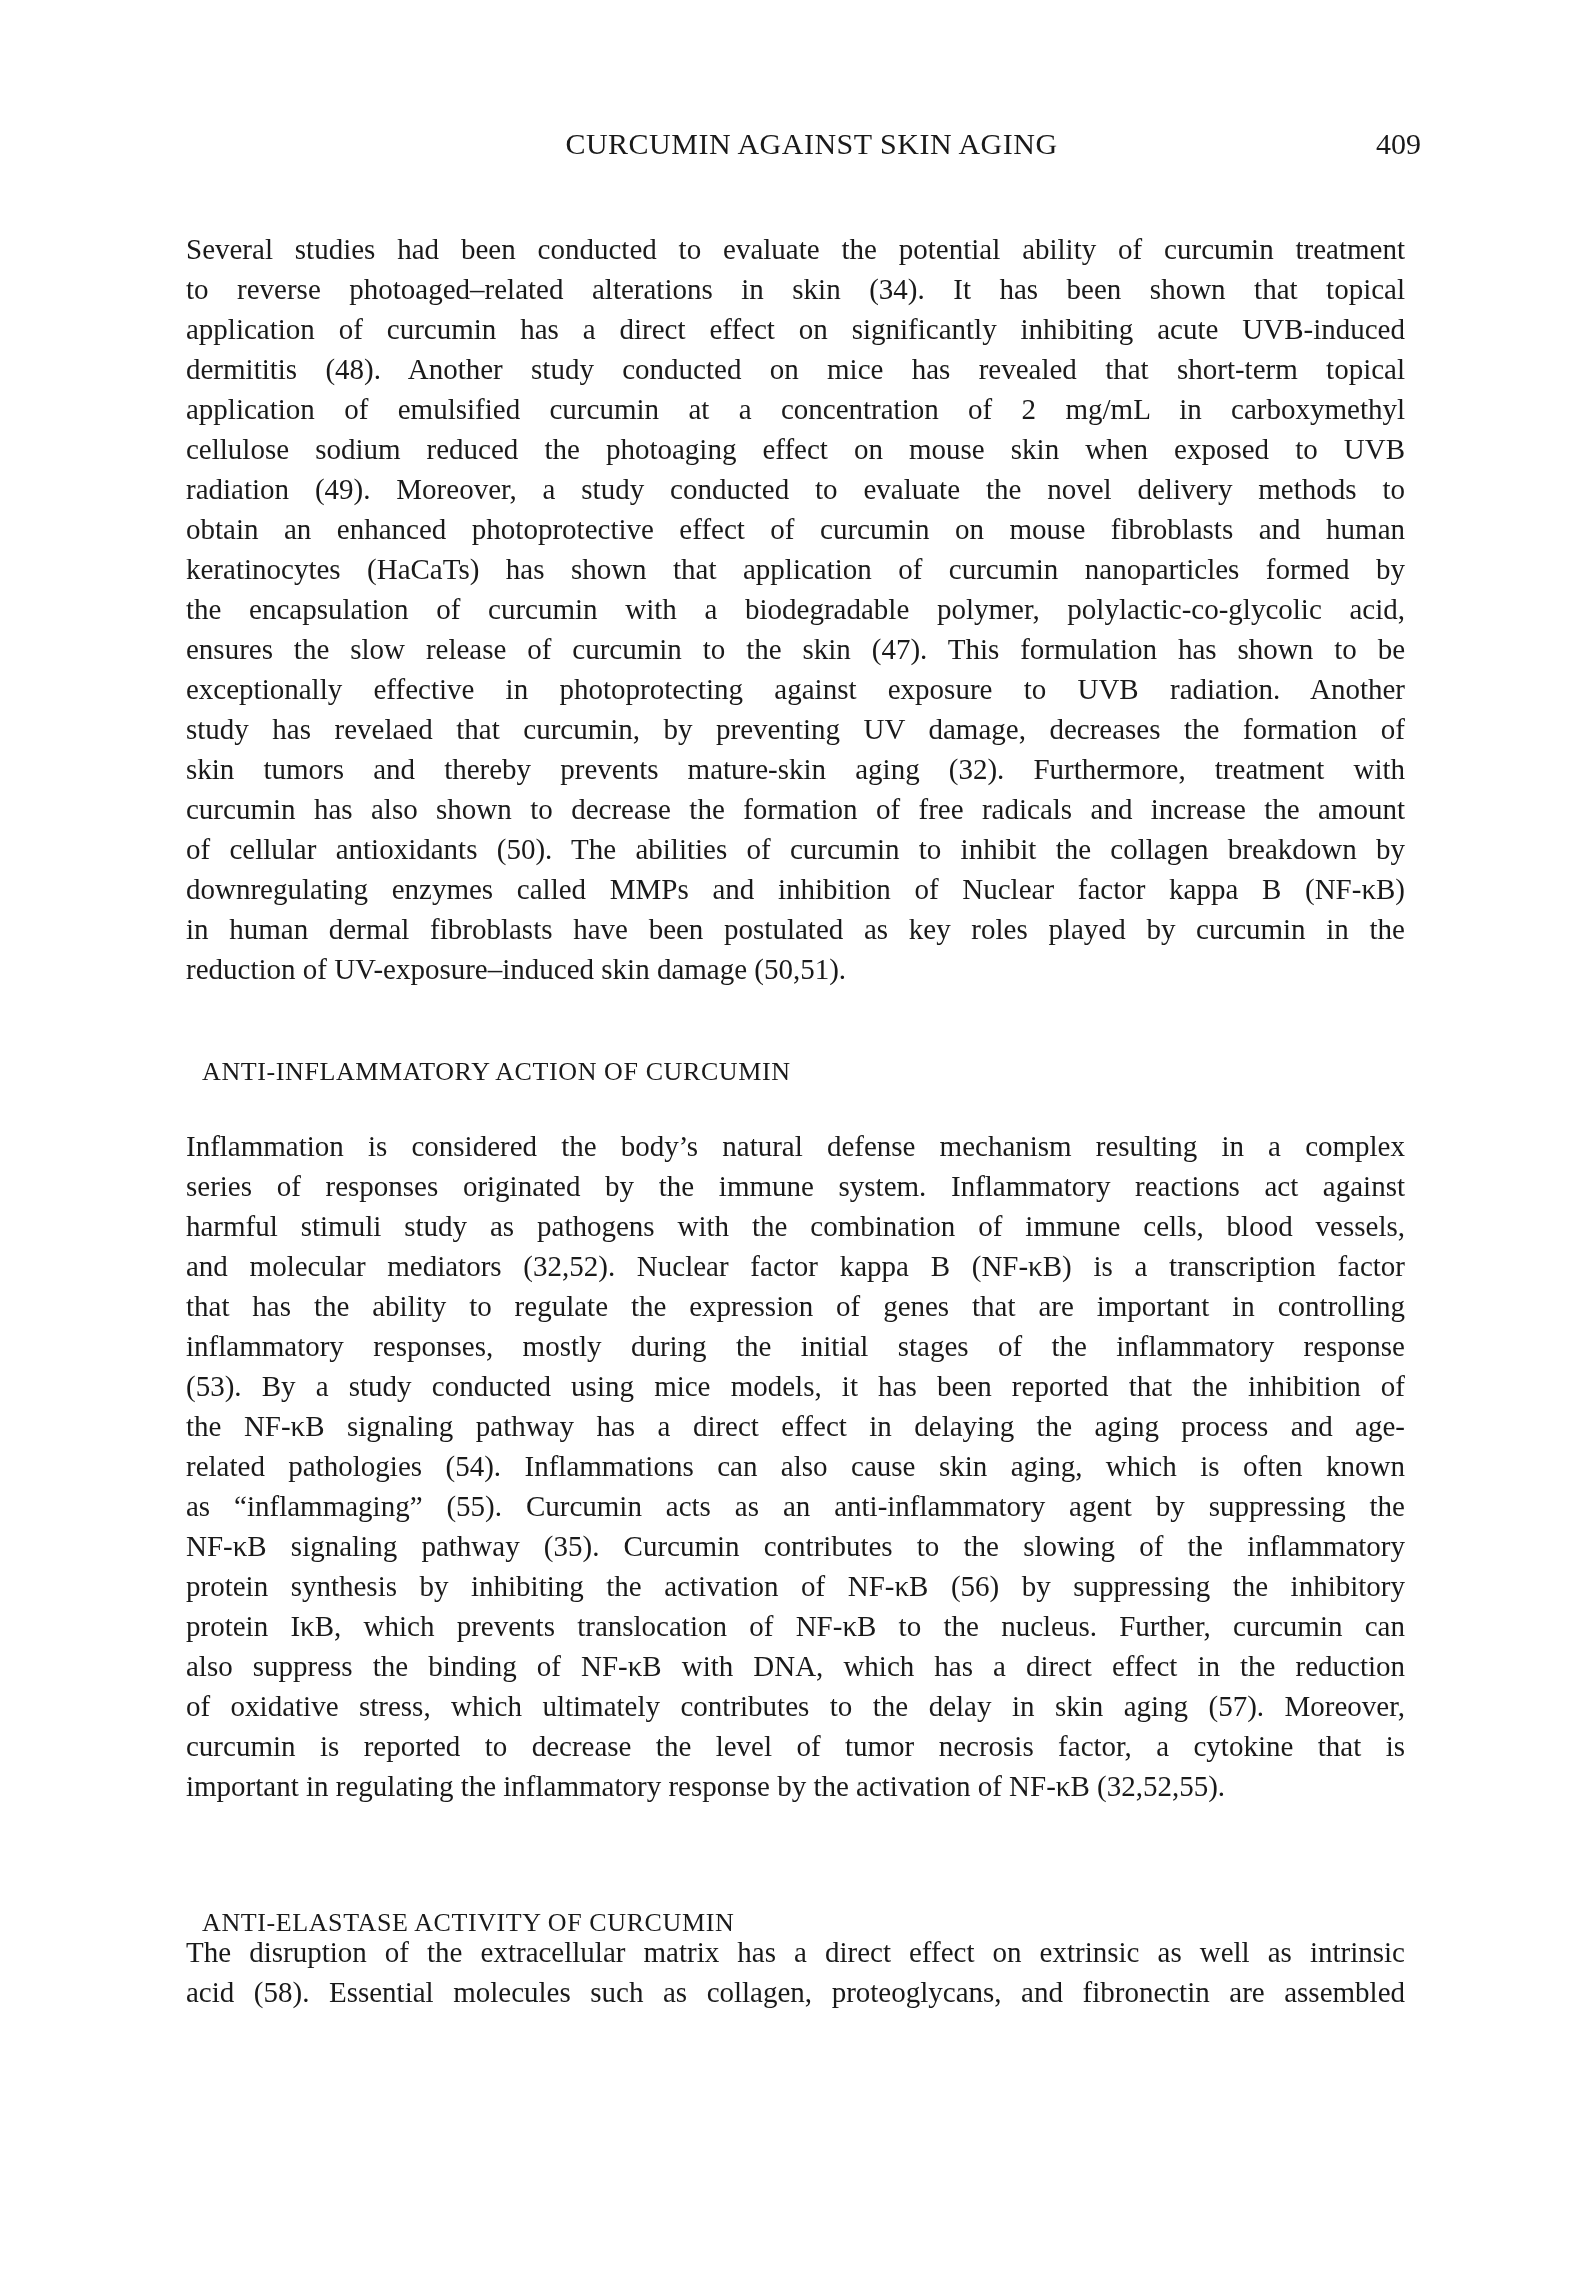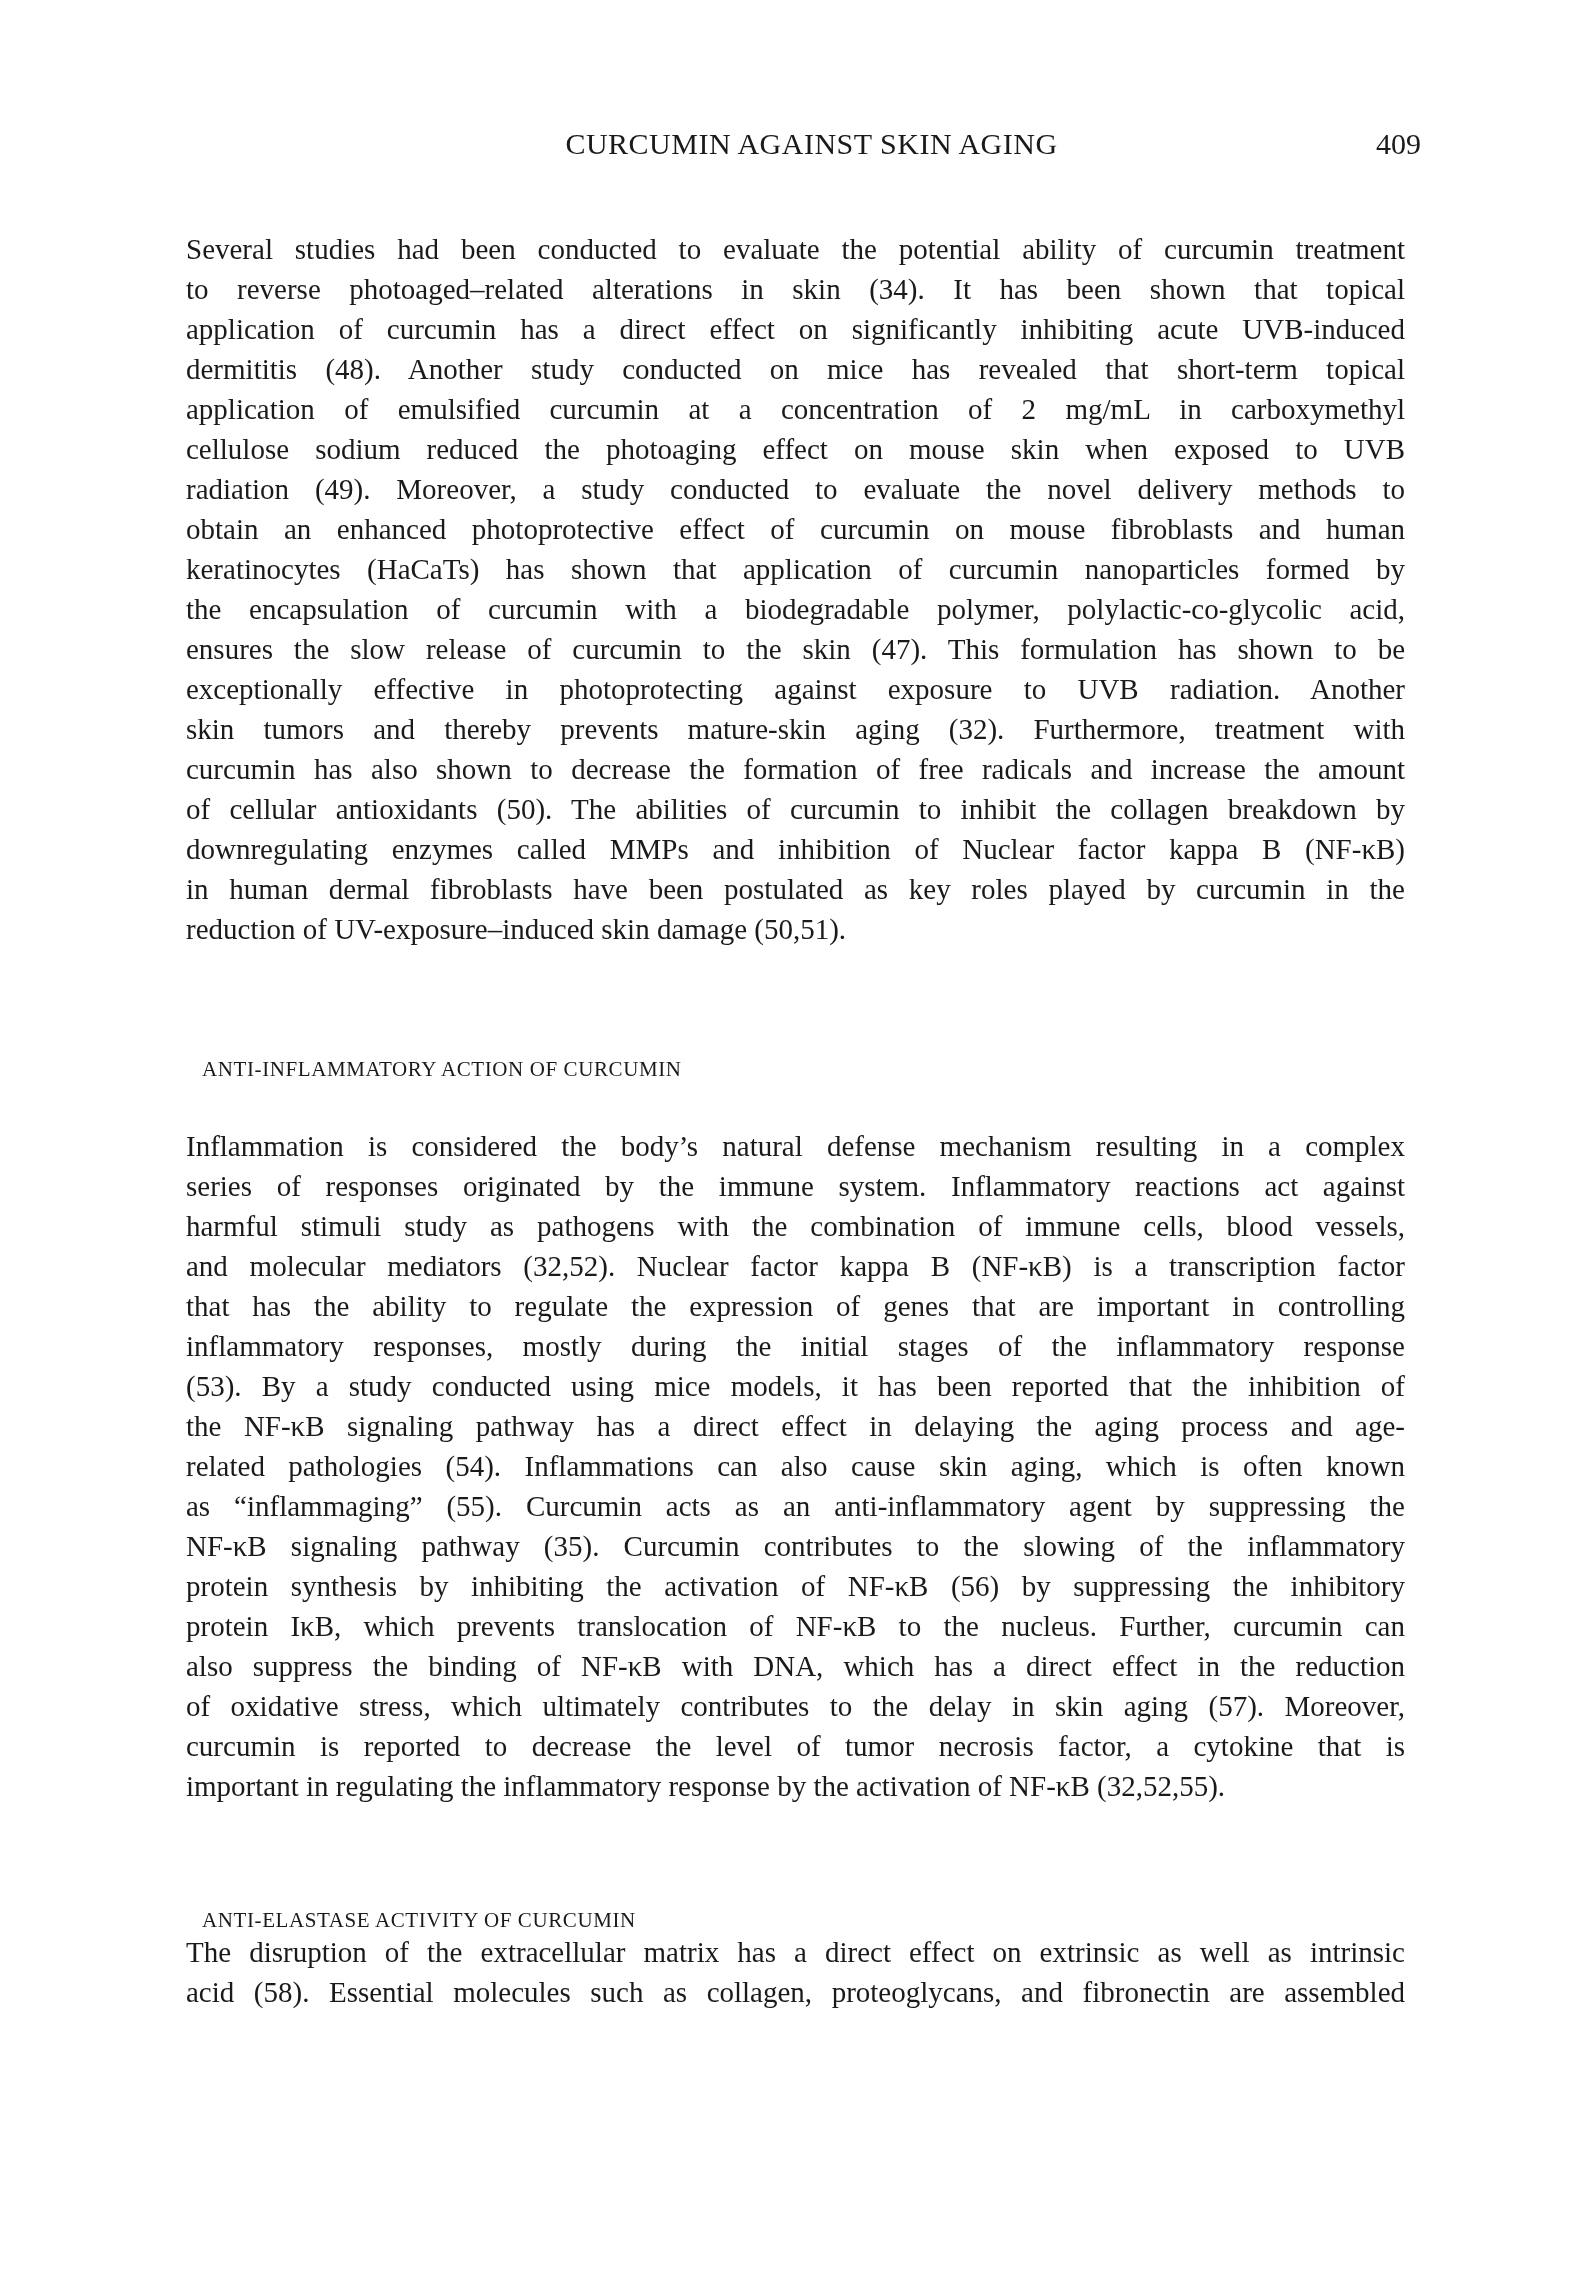--- a/index.html
+++ b/index.html
@@ -41,6 +41,7 @@
     <div class="line"><span class="j">the encapsulation of curcumin with a biodegradable polymer, polylactic-co-glycolic acid,</span></div>
     <div class="line"><span class="j">ensures the slow release of curcumin to the skin (47). This formulation has shown to be</span></div>
     <div class="line"><span class="j">exceptionally effective in photoprotecting against exposure to UVB radiation. Another</span></div>
+    <div class="line"><span class="j">study has revelaed that curcumin, by preventing UV damage, decreases the formation of</span></div>
     <div class="line"><span class="j">skin tumors and thereby prevents mature-skin aging (32). Furthermore, treatment with</span></div>
     <div class="line"><span class="j">curcumin has also shown to decrease the formation of free radicals and increase the amount</span></div>
     <div class="line"><span class="j">of cellular antioxidants (50). The abilities of curcumin to inhibit the collagen breakdown by</span></div>

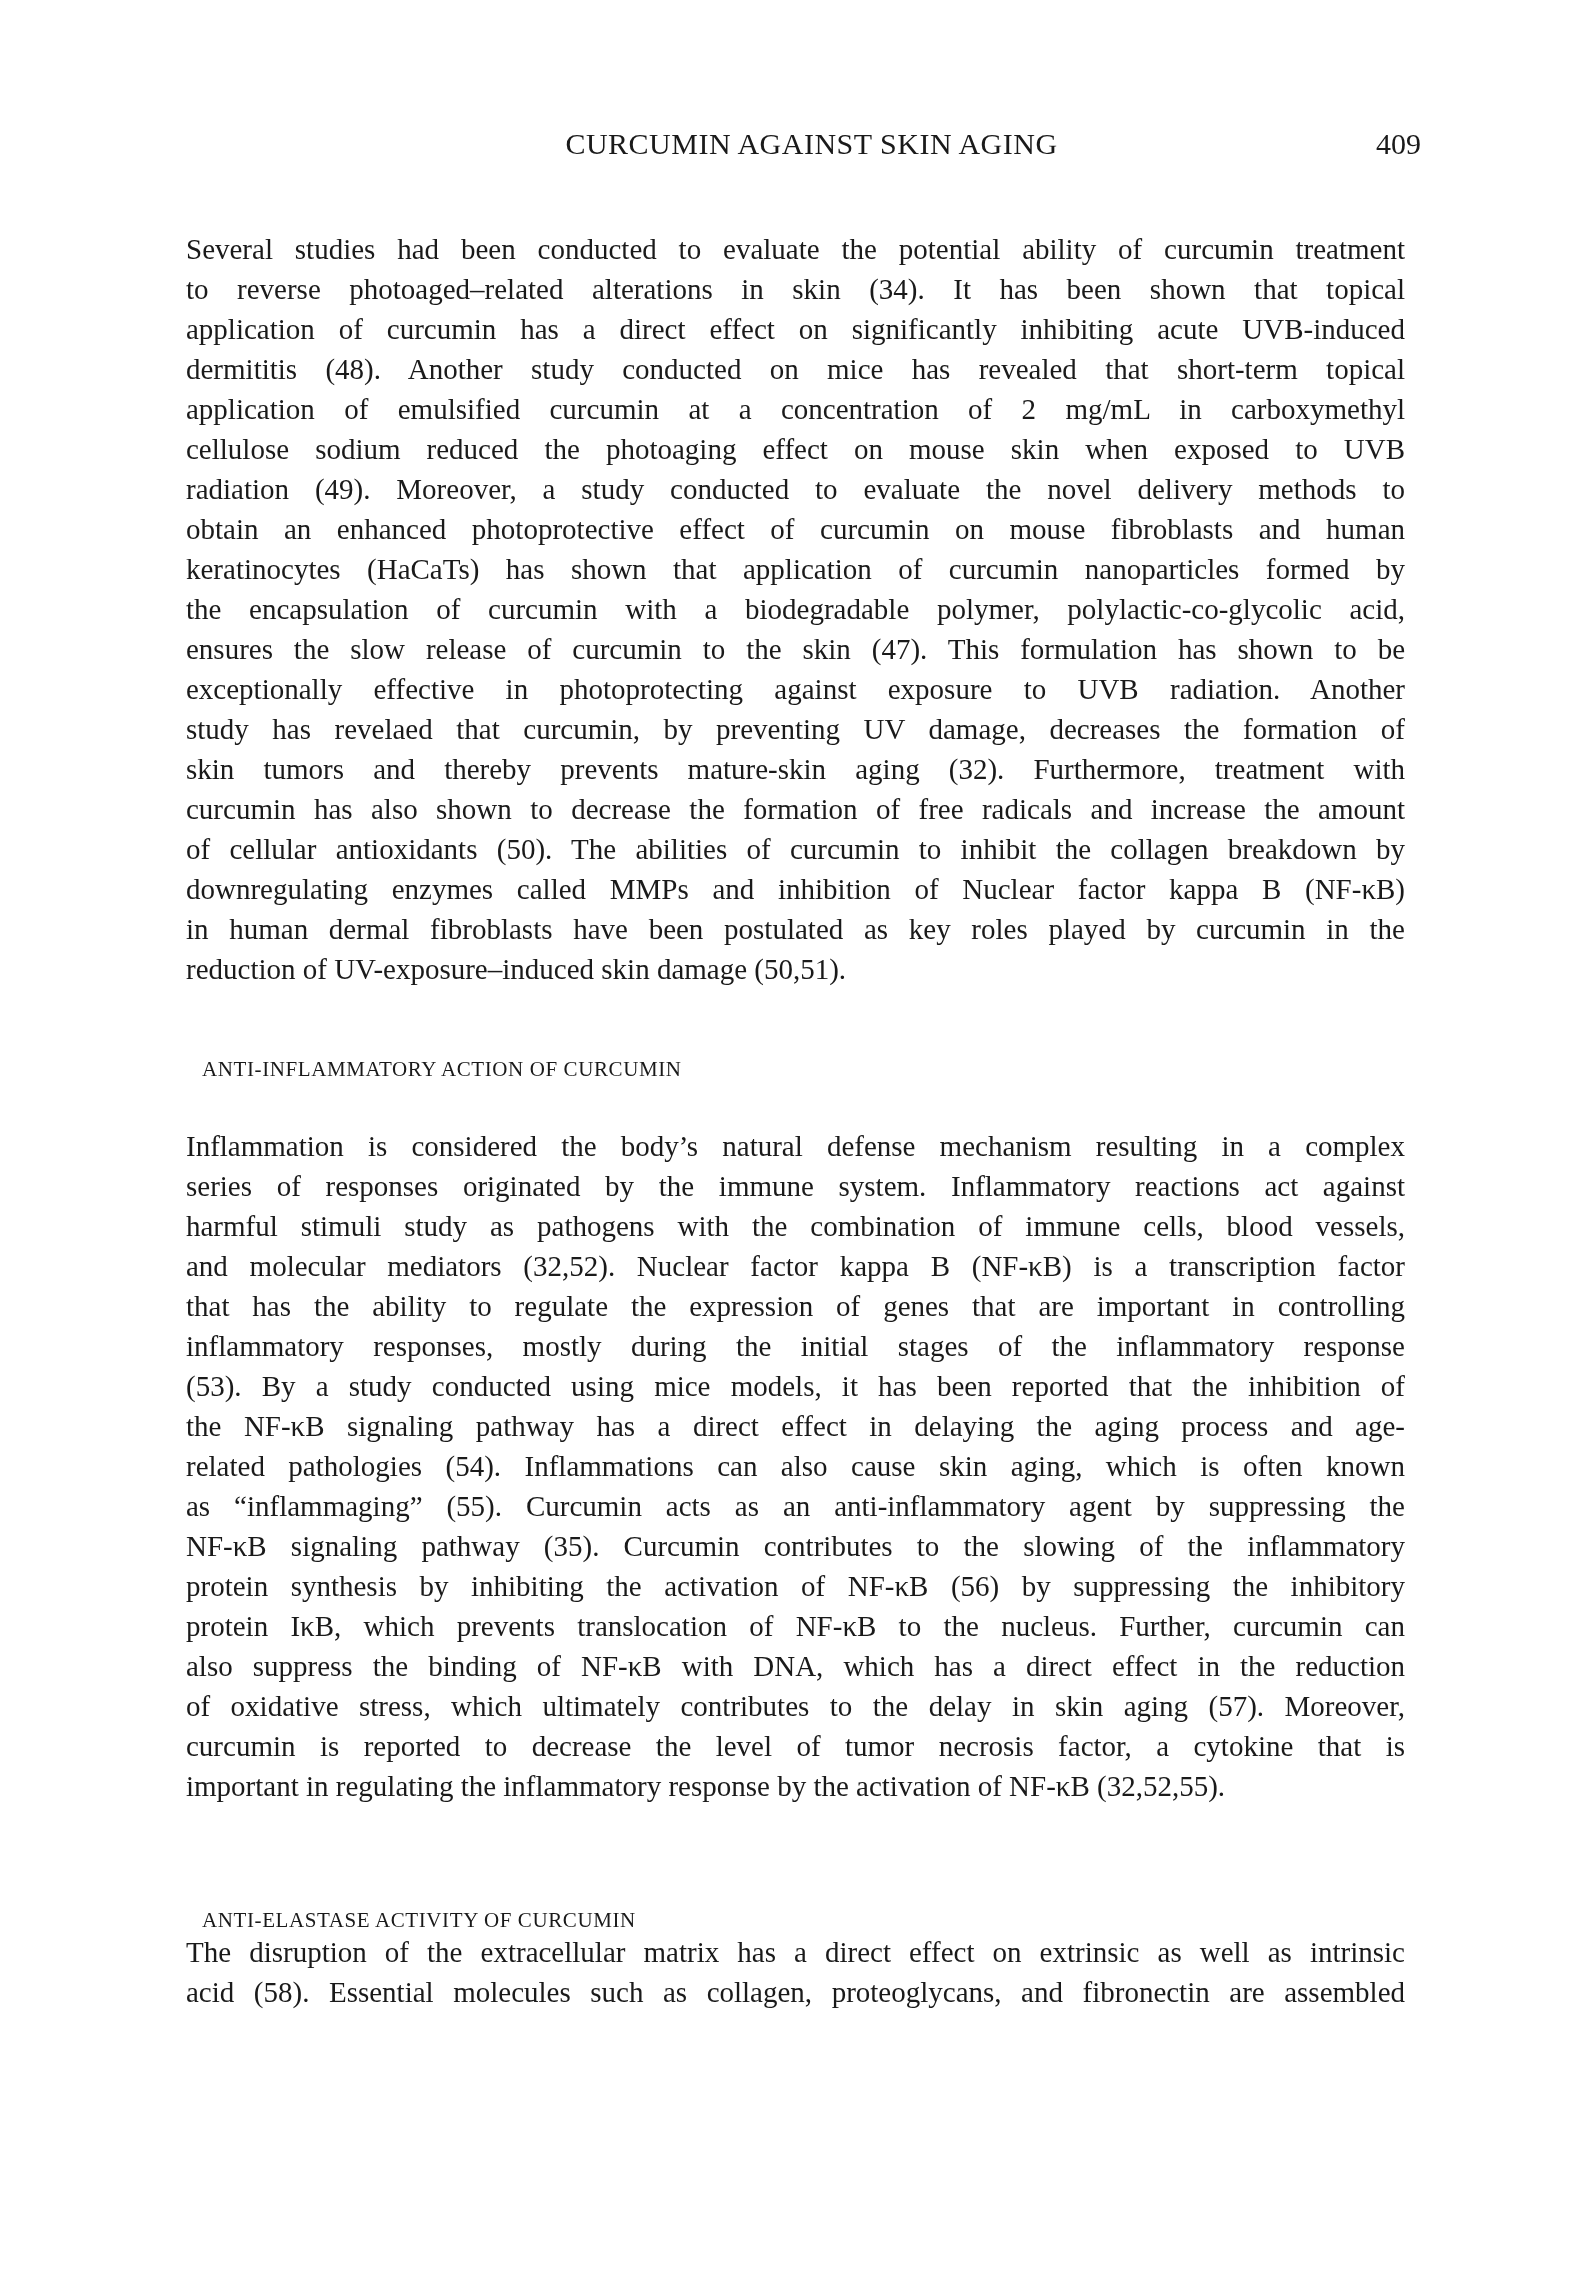--- a/index.html
+++ b/index.html
@@ -13,7 +13,7 @@
   .line.last { text-align-last:left; }
   .line span.j { display:inline-block; width:100%; text-align:justify; text-align-last:justify; white-space:normal; }
   .line.last span.j { text-align-last:left; }
-  .section-heading { position:absolute; left:202px; font-size:21px; letter-spacing:0.6px; text-transform:uppercase; }
+  .section-heading { position:absolute; left:202px; font-size:26px; letter-spacing:0.6px; text-transform:uppercase; }
   #p1 { top:229px; }
   #h1 { top:1057px; }
   #p2 { top:1126px; }

